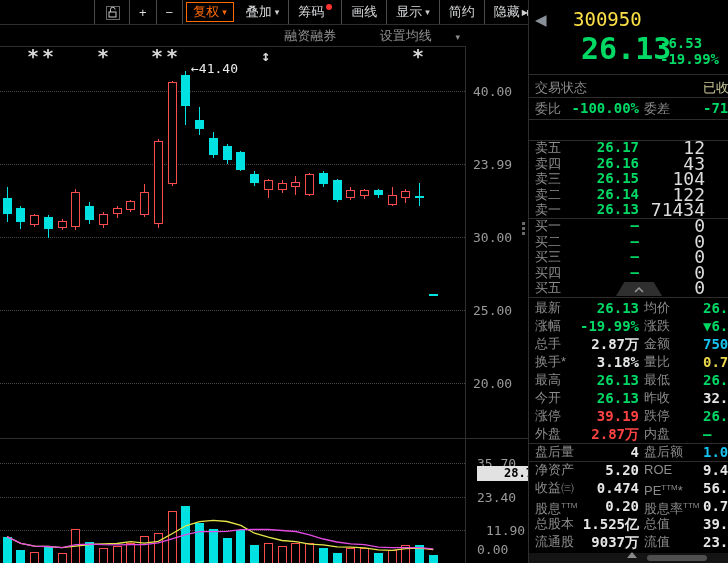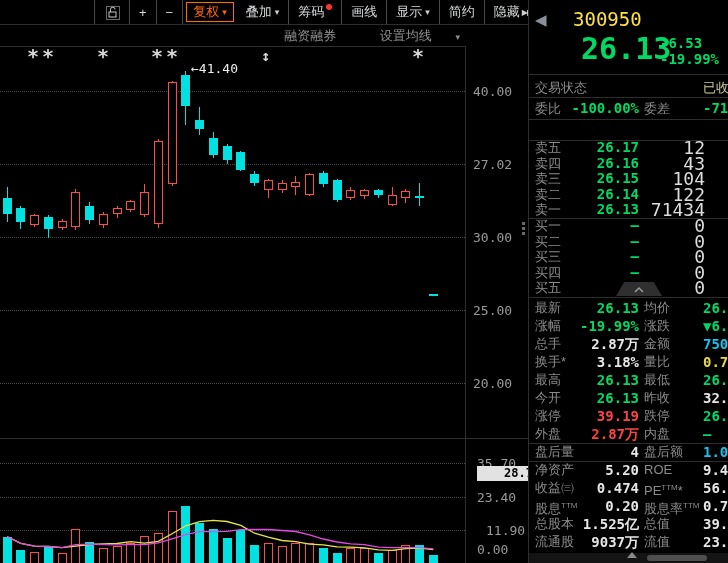--- a/index.html
+++ b/index.html
@@ -189,7 +189,7 @@
       </div>
     <div id="price-axis">
         <div class="ticklab" style="left: 473px; top: 84px;">40.00</div>
-        <div class="ticklab" style="left: 473px; top: 157px;">27.02</div>
+        <div class="ticklab" style="left: 473px; top: 157px;">23.99</div>
         <div class="ticklab" style="left: 473px; top: 230px;">30.00</div>
         <div class="ticklab" style="left: 473px; top: 303px;">25.00</div>
         <div class="ticklab" style="left: 473px; top: 376px;">20.00</div>

